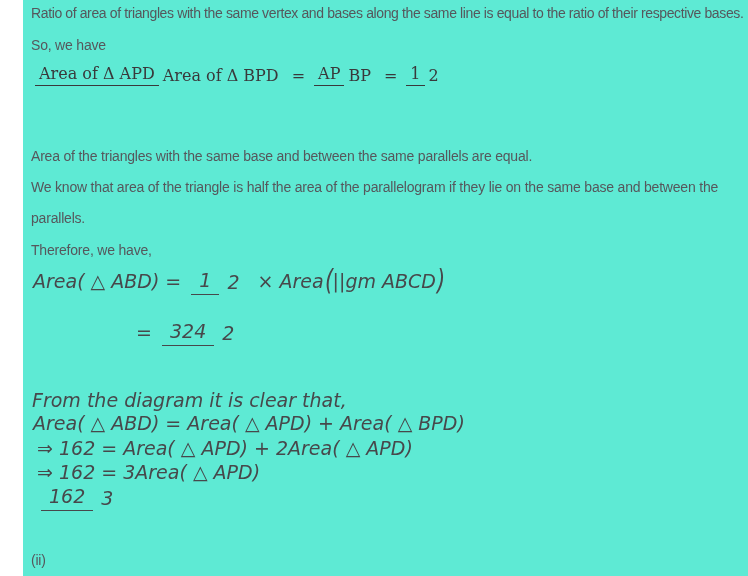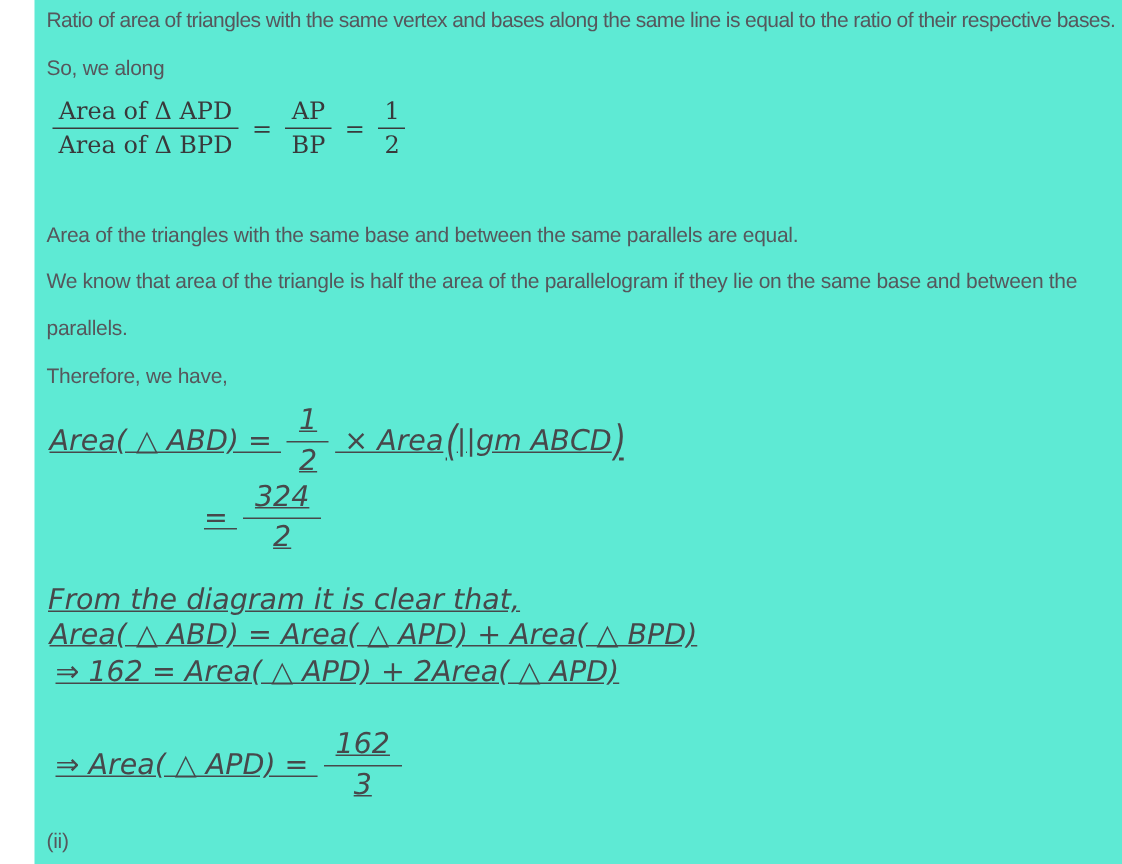--- a/index.html
+++ b/index.html
@@ -64,7 +64,7 @@
 
   <div class="line intro" style="top:5px;left:8px">Ratio of area of triangles with the same vertex and bases along the same line is equal to the ratio of their respective bases.</div>
 
-  <div class="line" style="top:37px;left:8px">So, we along</div>
+  <div class="line" style="top:37px;left:8px">So, we have</div>
 
   <div class="serif-eq" style="top:64px;left:12px">
     <span class="frac">

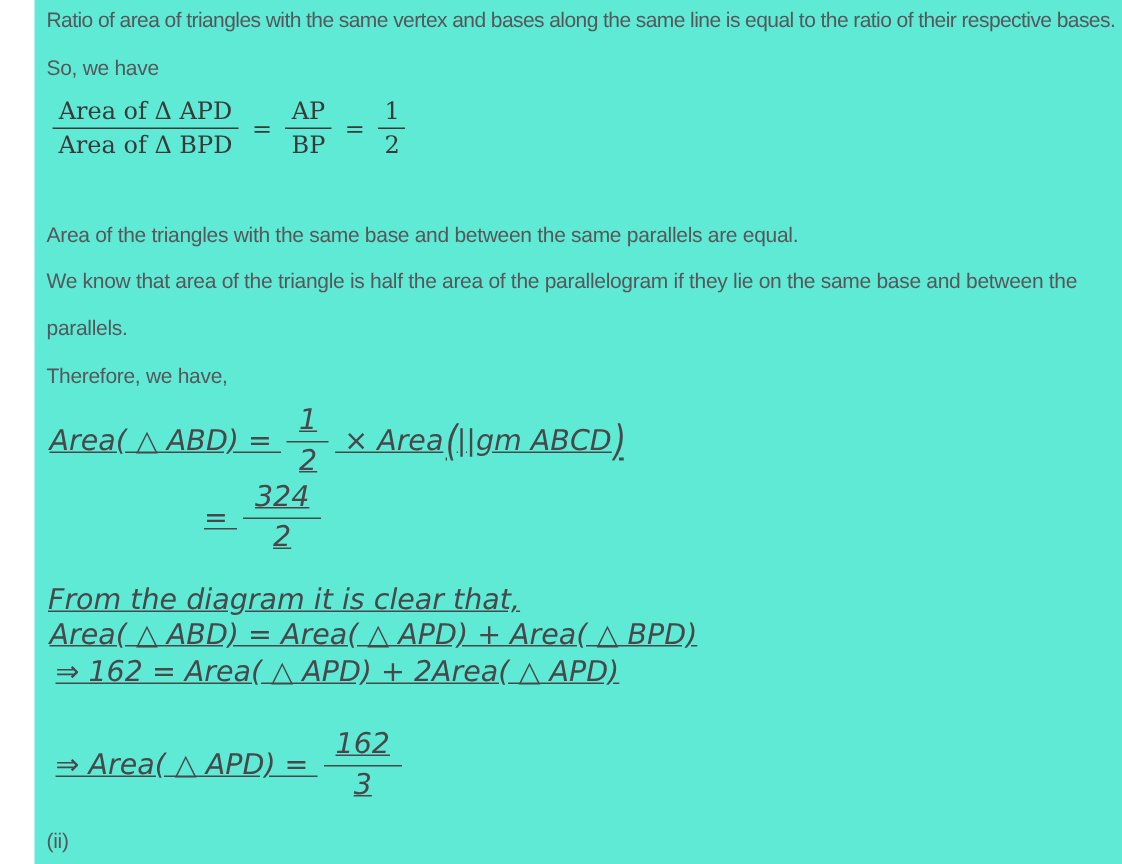--- a/index.html
+++ b/index.html
@@ -31,7 +31,7 @@
     white-space:pre;
   }
   .frac {
-    display:inline-flex; flex-direction:column; align-items:center;
+    display:inline-flex; flex-direction:row; align-items:center;
     text-align:left; line-height:1.25; vertical-align:middle;
   }
   .frac .num { border-bottom:1px solid currentColor; padding:0 4px 1px; }

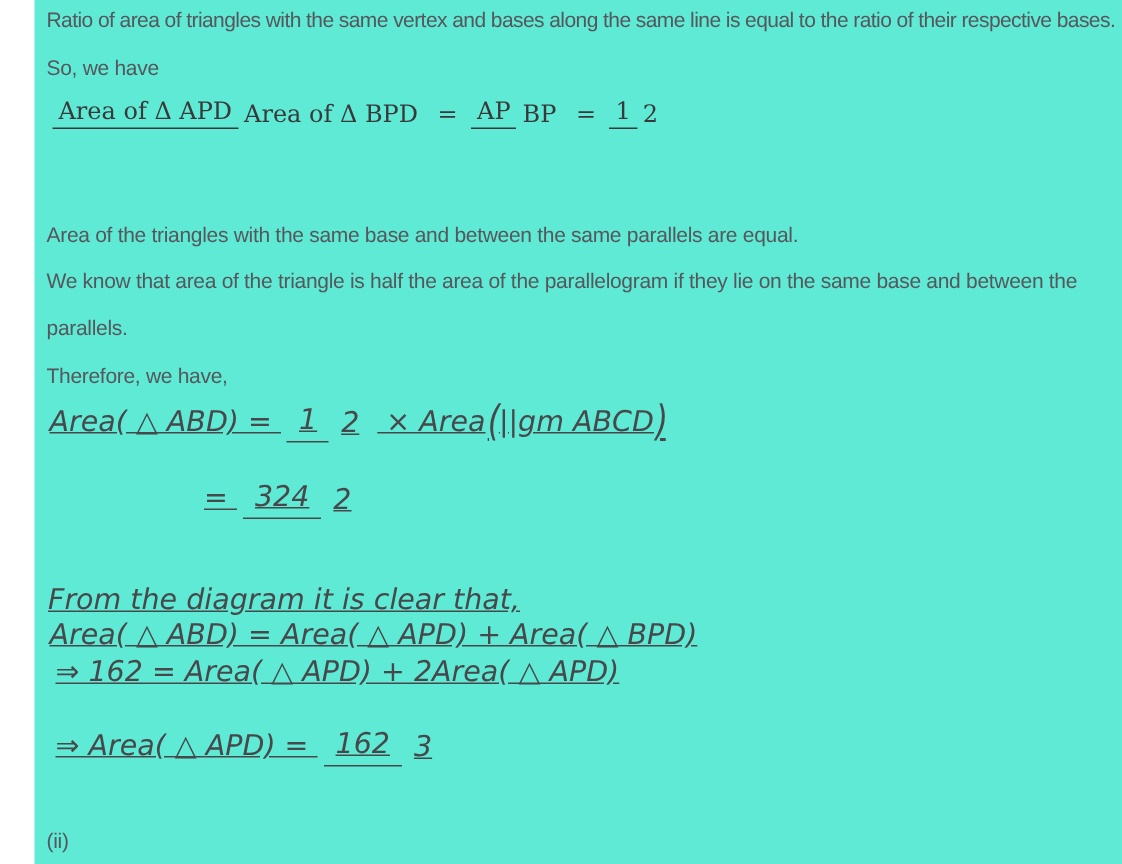--- a/index.html
+++ b/index.html
@@ -47,7 +47,6 @@
     font-size:19px; color:#47484b;
     white-space:pre;
     line-height:23px;
-    text-decoration:underline;
   }
   .math .frac { margin:0 4px; }
   .tallparen {

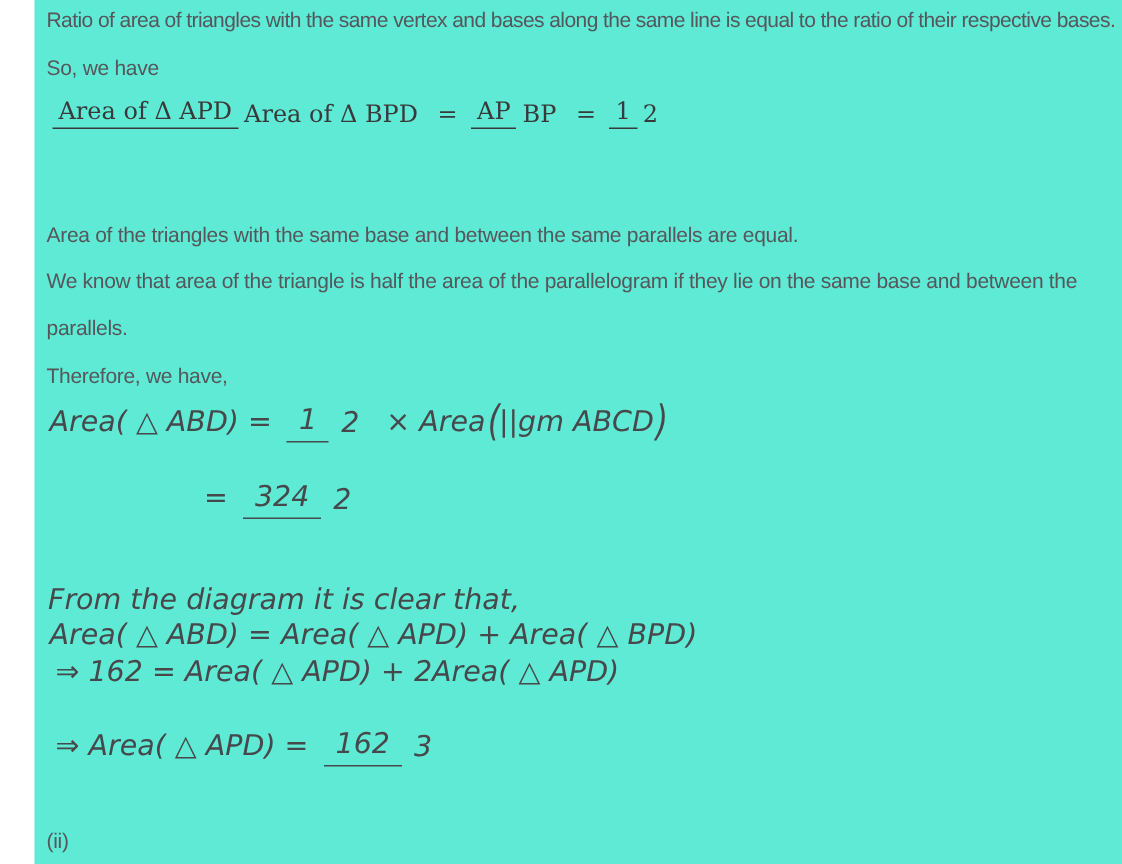--- a/index.html
+++ b/index.html
@@ -118,6 +118,7 @@
 
   <div class="math" style="top:437px;left:14px">⇒ 162 = Area( △ APD) + 2Area( △ APD)</div>
 
+  <div class="math" style="top:461px;left:14px">⇒ 162 = 3Area( △ APD)</div>
 
   <div class="math" style="top:485px;left:14px">
     <span>⇒ Area( △ APD) = </span>

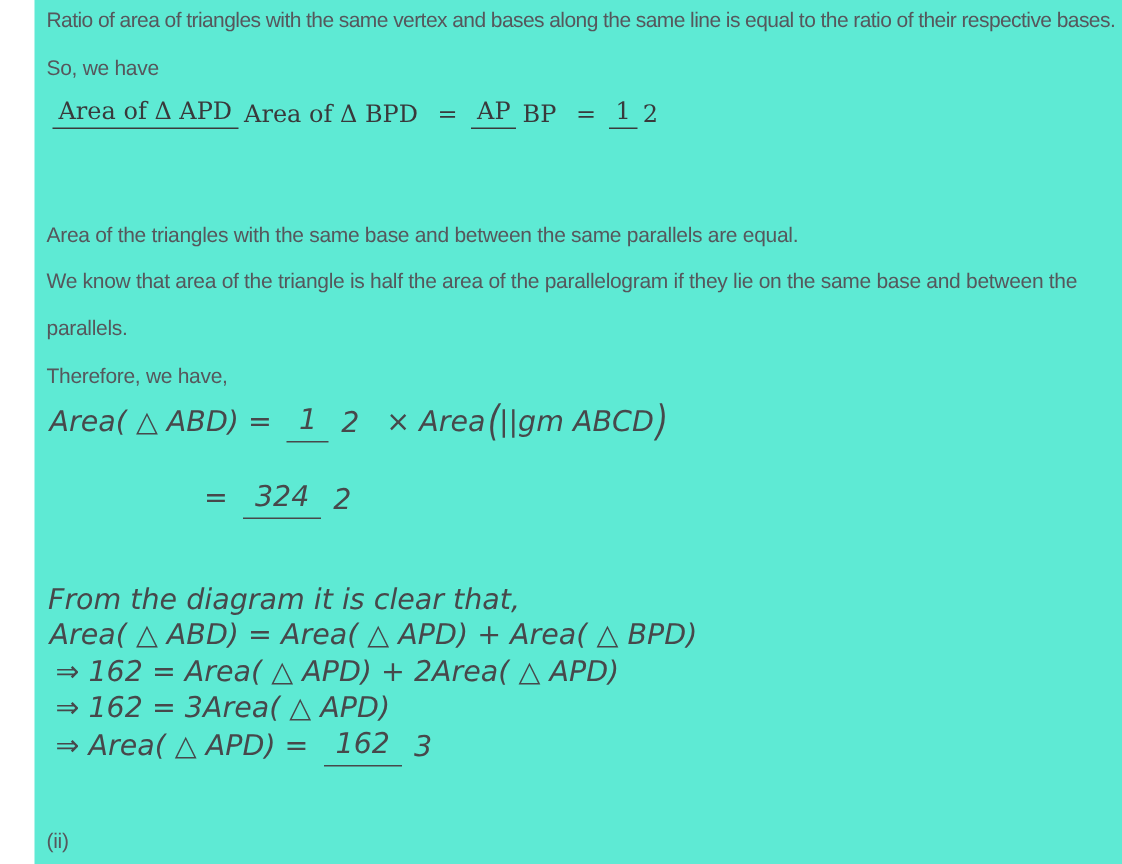--- a/index.html
+++ b/index.html
@@ -121,7 +121,6 @@
   <div class="math" style="top:461px;left:14px">⇒ 162 = 3Area( △ APD)</div>
 
   <div class="math" style="top:485px;left:14px">
-    <span>⇒ Area( △ APD) = </span>
     <span class="frac small">
       <span class="num">162</span>
       <span class="den">3</span>

